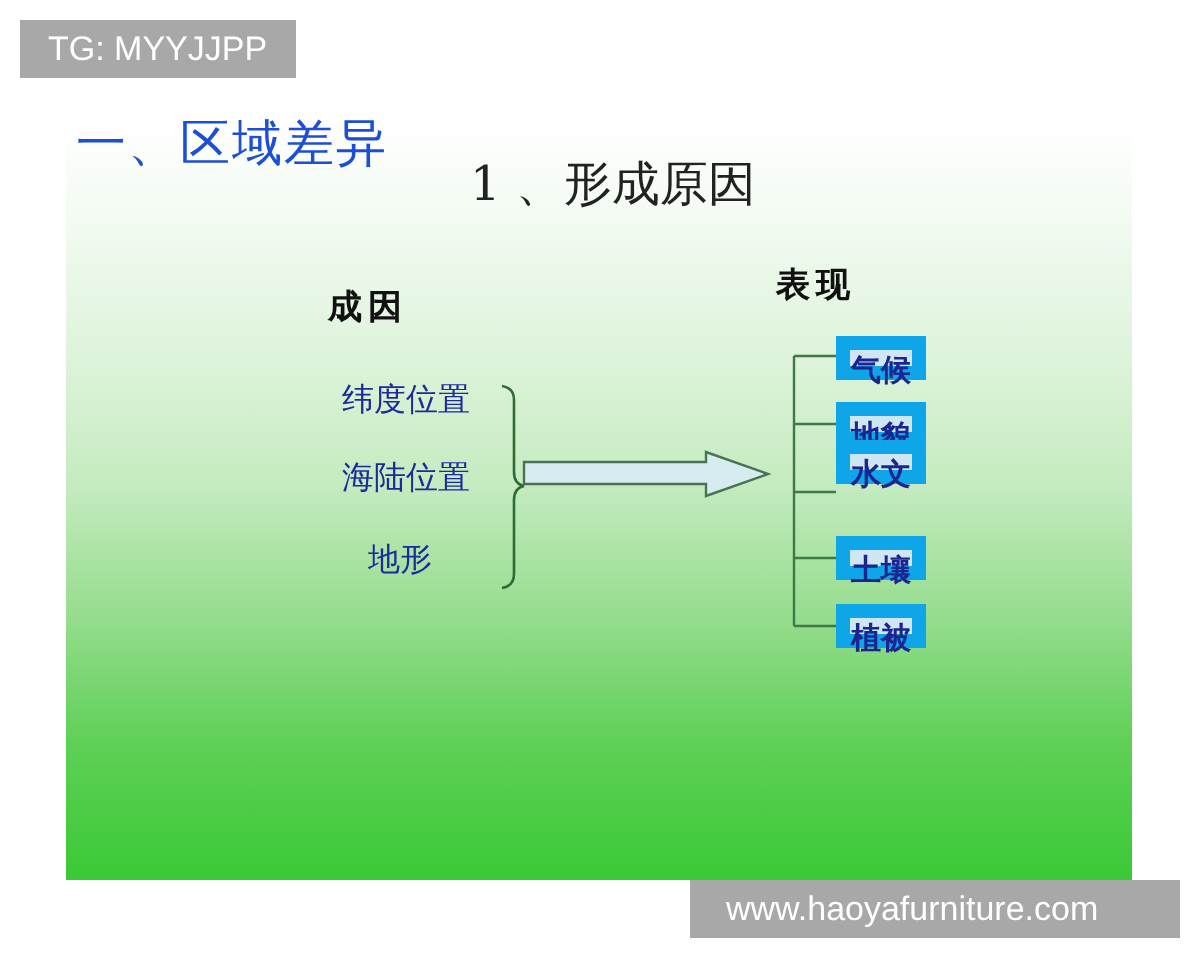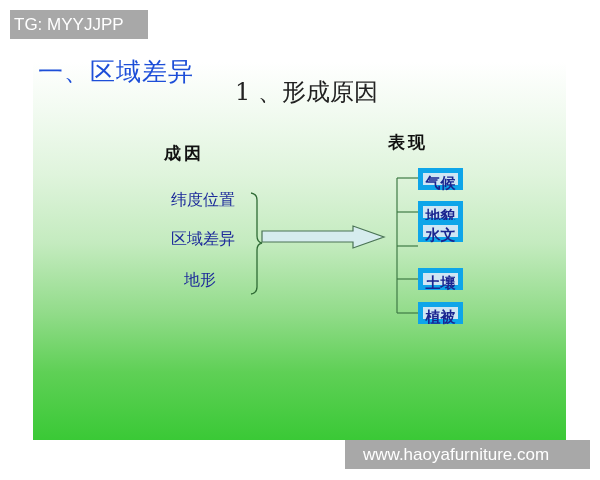--- a/index.html
+++ b/index.html
@@ -8,7 +8,7 @@
   .slide { position:absolute; left:33px; top:62px; width:533px; height:378px;
            background:linear-gradient(to bottom, #ffffff 0%, #f3fbf2 12%, #dff4dc 30%, #c4ebbf 48%, #93dc8b 66%, #5fd056 82%, #3ac936 100%); }
   .badge { position:absolute; background:#a8a8a8; color:#ffffff; font-family:"Liberation Sans", sans-serif; }
-  .tg { left:10px; top:10px; width:138px; height:29px; font-size:17px; line-height:29px; padding-left:4px; box-sizing:border-box; }
+  .tg { left:10px; top:10px; width:138px; height:29px; font-size:17px; line-height:29px; padding-left:14px; box-sizing:border-box; }
   .wm { left:345px; top:440px; width:245px; height:29px; font-size:17px; line-height:29px; padding-left:18px; box-sizing:border-box; }
   .title { position:absolute; left:38px; top:55px; font-size:25px; color:#1d4ed8; font-family:"DejaVu Sans", sans-serif; letter-spacing:1px; }
   .subtitle { position:absolute; left:235px; top:76px; font-size:24px; color:#222; font-family:"DejaVu Serif", serif; }

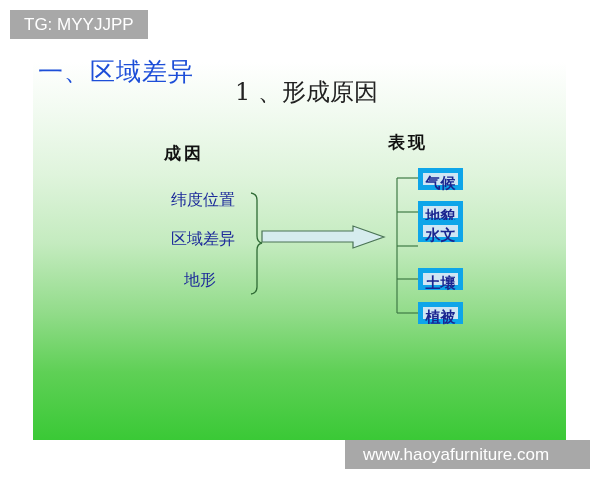--- a/index.html
+++ b/index.html
@@ -14,7 +14,7 @@
   .subtitle { position:absolute; left:235px; top:76px; font-size:24px; color:#222; font-family:"DejaVu Serif", serif; }
   .hdr { position:absolute; font-size:17px; font-weight:bold; color:#111; font-family:"DejaVu Serif", serif; letter-spacing:3px; }
   .cause { position:absolute; font-size:16px; color:#1c2a9a; font-family:"DejaVu Sans", sans-serif; }
-  .box { position:absolute; left:418px; width:45px; height:22px; background:#cfe6f4; border:5px solid #0ea5e9;
+  .box { position:absolute; left:418px; width:45px; height:22px; background:#cfe6f4; border:7px solid #0ea5e9;
          box-sizing:border-box; font-size:15px; color:#1a2590; font-weight:bold; text-align:center; line-height:20px; }
   svg.over { position:absolute; left:0; top:0; }
 </style>

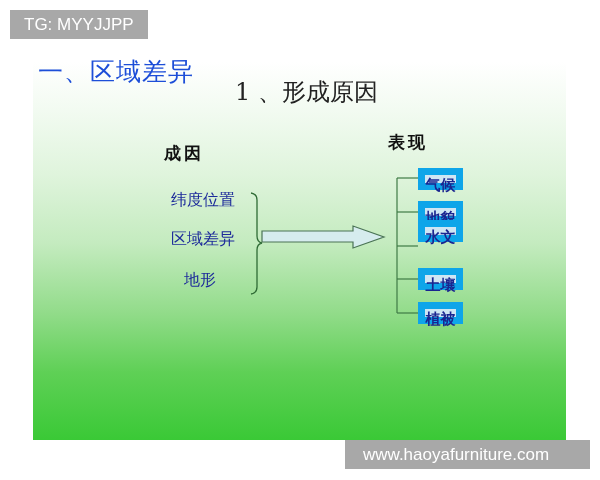--- a/index.html
+++ b/index.html
@@ -32,7 +32,7 @@
 <div class="hdr" style="left:388px; top:131px;">表现</div>
 
 <div class="cause" style="left:171px; top:190px;">纬度位置</div>
-<div class="cause" style="left:171px; top:229px;">区域差异</div>
+<div class="cause" style="left:171px; top:229px;">海陆位置</div>
 <div class="cause" style="left:184px; top:270px;">地形</div>
 
 <svg class="over" width="600" height="480">

